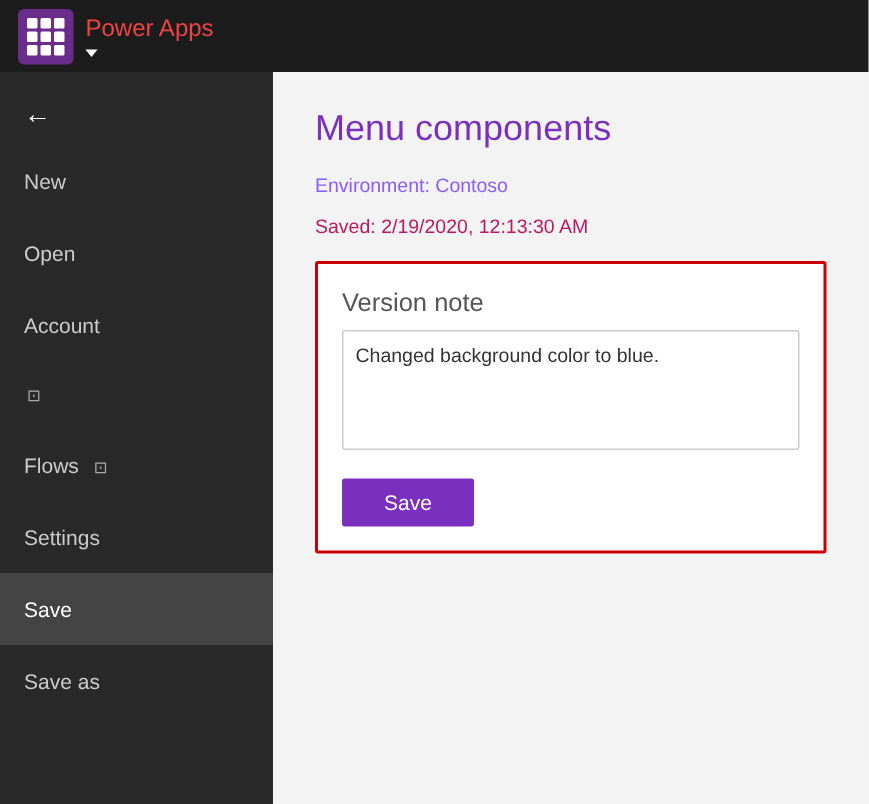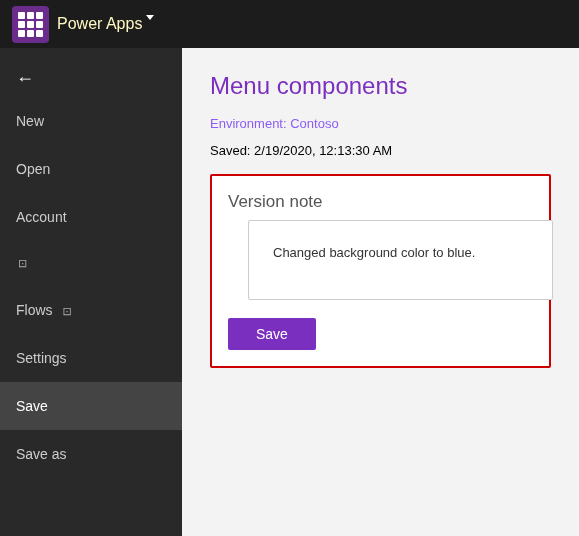--- a/index.html
+++ b/index.html
@@ -44,11 +44,12 @@
     }
 
     .app-name {
-      color: #fef9c3;
+      color: #ef4444;
       font-size: 16px;
       font-weight: 400;
       display: flex;
       gap: 4px;
+      flex-direction: column;
     }
 
     .chevron-down {

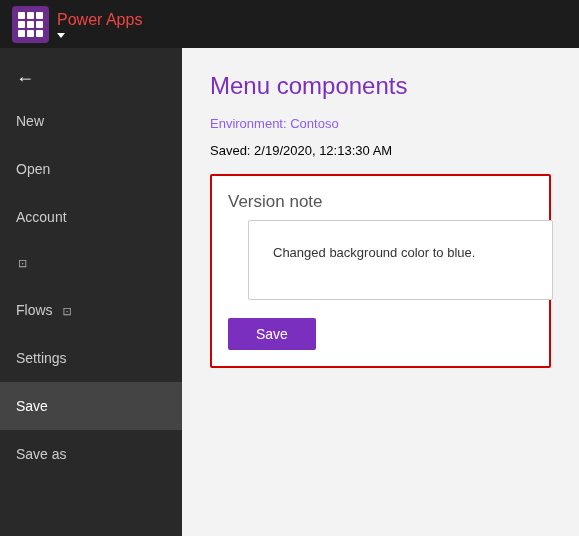--- a/index.html
+++ b/index.html
@@ -135,7 +135,7 @@
 
     .saved-info {
       font-size: 13px;
-      color: #000000;
+      color: #be185d;
       margin-bottom: 16px;
     }
 

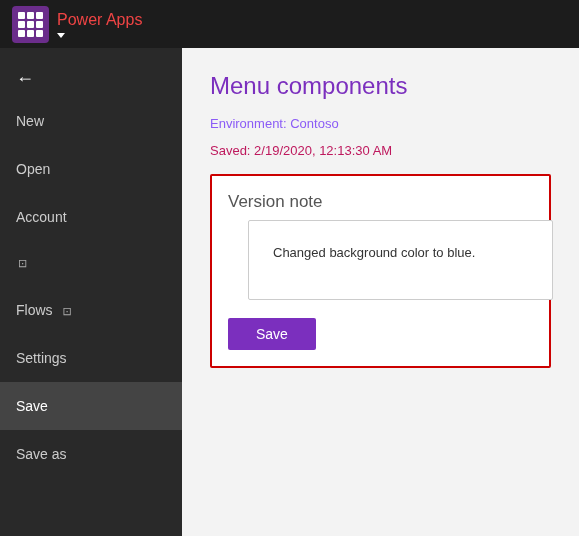--- a/index.html
+++ b/index.html
@@ -158,14 +158,13 @@
       height: 80px;
       border: 1px solid #ccc;
       border-radius: 2px;
-      padding: 24px;
+      padding: 8px;
       font-size: 13px;
       color: #333;
       resize: none;
       outline: none;
       font-family: 'Segoe UI', sans-serif;
       margin-bottom: 14px;
-      margin-left: 20px;
     }
 
     .save-btn {

